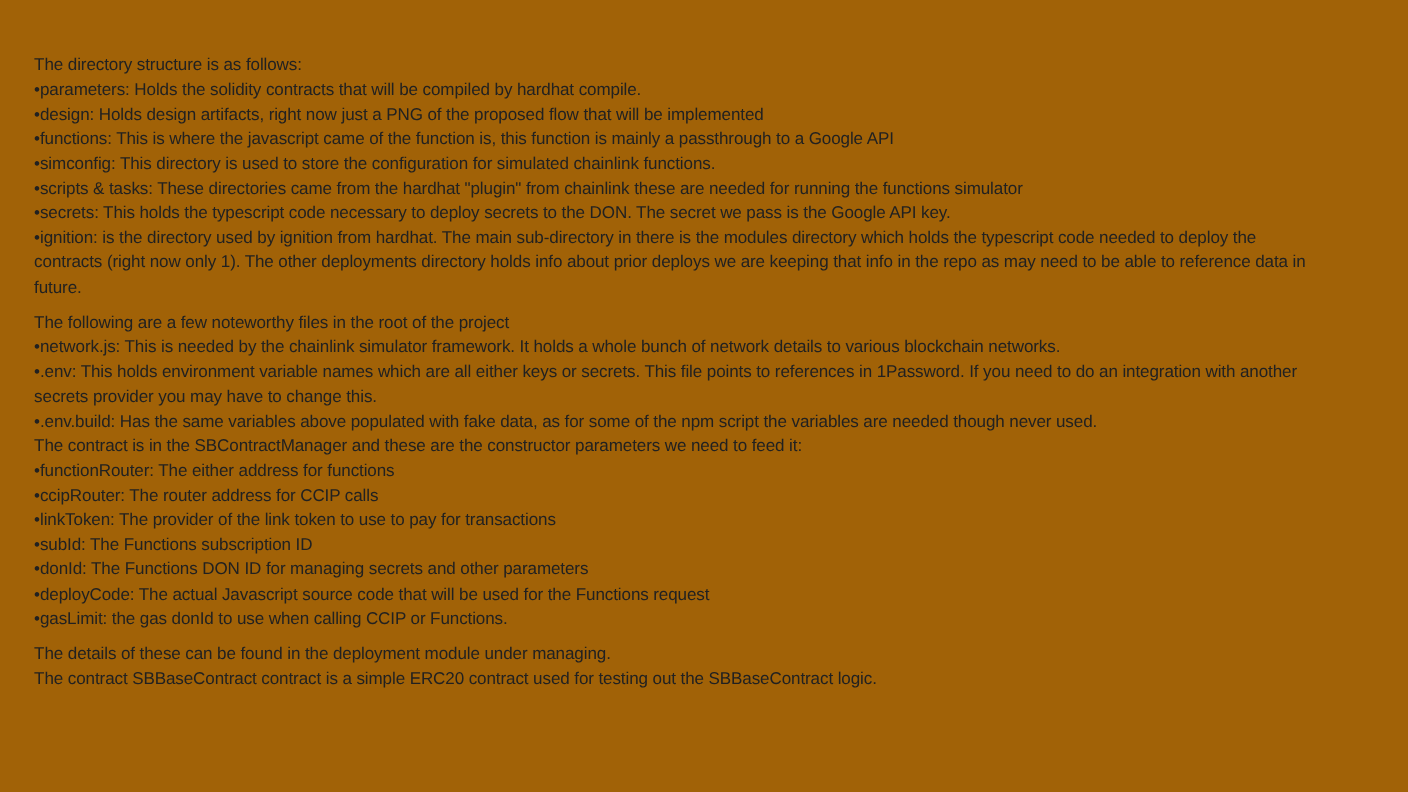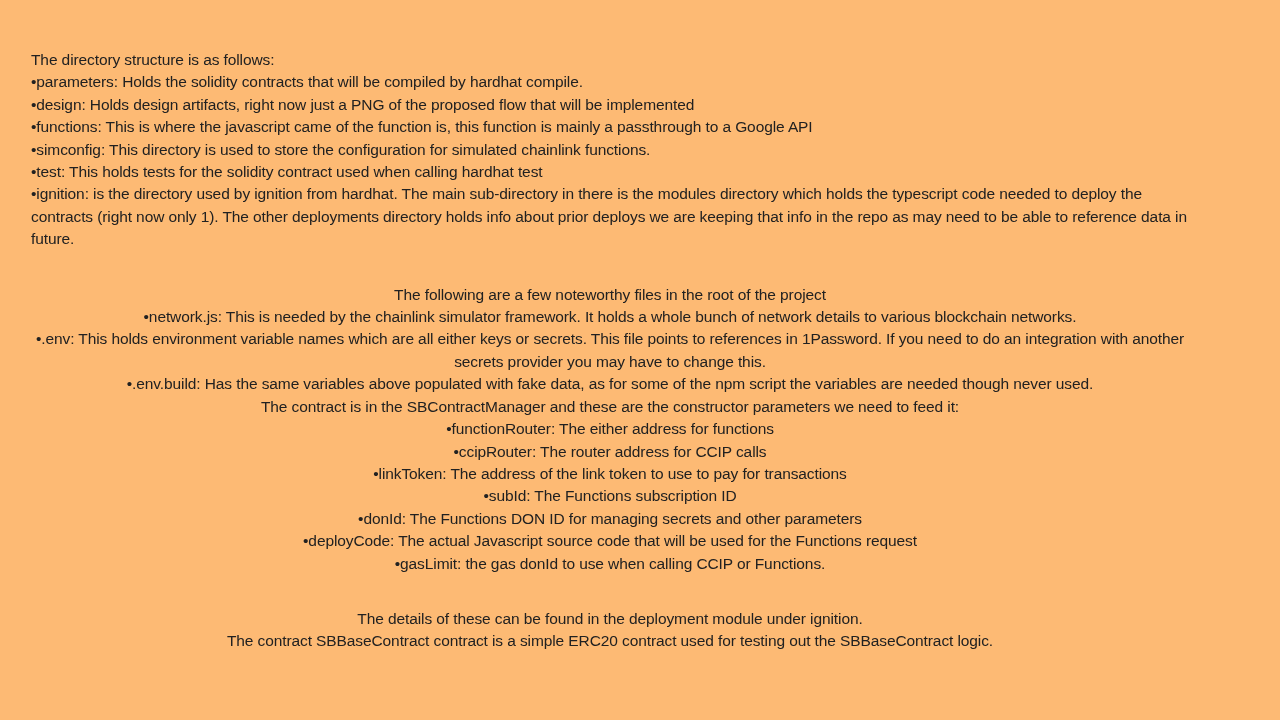--- a/index.html
+++ b/index.html
@@ -19,7 +19,7 @@
     top: 0;
     width: 1280px;
     height: 720px;
-    background: #fdba74;
+    background: #a16207;
   }
   .slide-body {
     position: absolute;

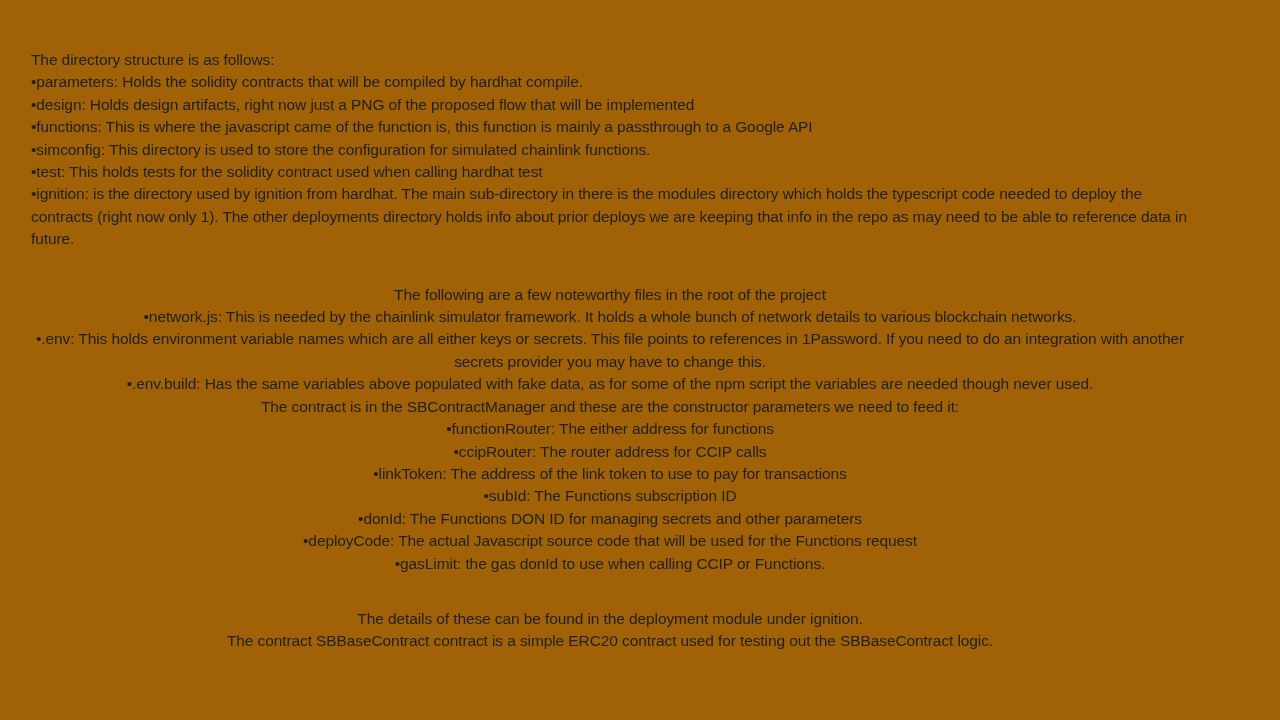--- a/index.html
+++ b/index.html
@@ -51,6 +51,7 @@
         <div class="line">•design: Holds design artifacts, right now just a PNG of the proposed flow that will be implemented</div>
         <div class="line">•functions: This is where the javascript came of the function is, this function is mainly a passthrough to a Google API</div>
         <div class="line">•simconfig: This directory is used to store the configuration for simulated chainlink functions.</div>
+        <div class="line">•scripts &amp; tasks: These directories came from the hardhat "plugin" from chainlink these are needed for running the functions simulator</div>
         <div class="line">•test: This holds tests for the solidity contract used when calling hardhat test</div>
         <div class="line">•ignition: is the directory used by ignition from hardhat. The main sub-directory in there is the modules directory which holds the typescript code needed to deploy the contracts (right now only 1). The other deployments directory holds info about prior deploys we are keeping that info in the repo as may need to be able to reference data in future.</div>
       </div>

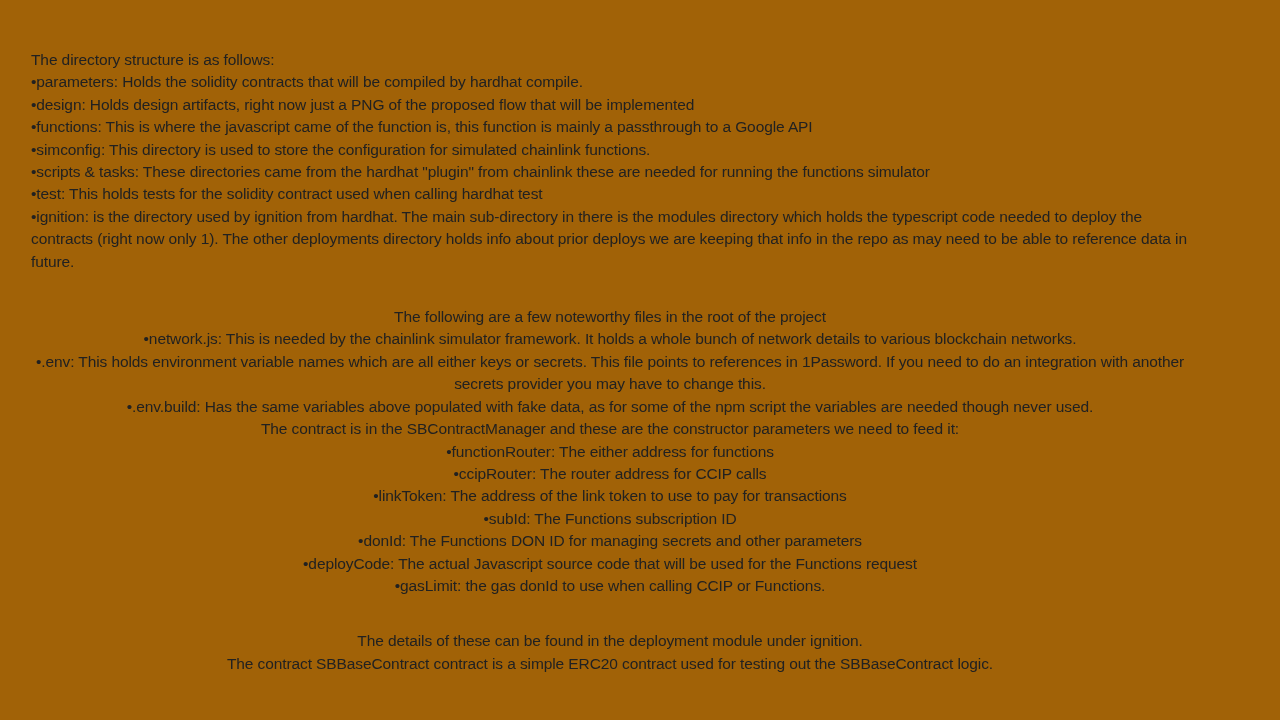--- a/index.html
+++ b/index.html
@@ -52,6 +52,7 @@
         <div class="line">•functions: This is where the javascript came of the function is, this function is mainly a passthrough to a Google API</div>
         <div class="line">•simconfig: This directory is used to store the configuration for simulated chainlink functions.</div>
         <div class="line">•scripts &amp; tasks: These directories came from the hardhat "plugin" from chainlink these are needed for running the functions simulator</div>
+        <div class="line">•secrets: This holds the typescript code necessary to deploy secrets to the DON. The secret we pass is the Google API key.</div>
         <div class="line">•test: This holds tests for the solidity contract used when calling hardhat test</div>
         <div class="line">•ignition: is the directory used by ignition from hardhat. The main sub-directory in there is the modules directory which holds the typescript code needed to deploy the contracts (right now only 1). The other deployments directory holds info about prior deploys we are keeping that info in the repo as may need to be able to reference data in future.</div>
       </div>

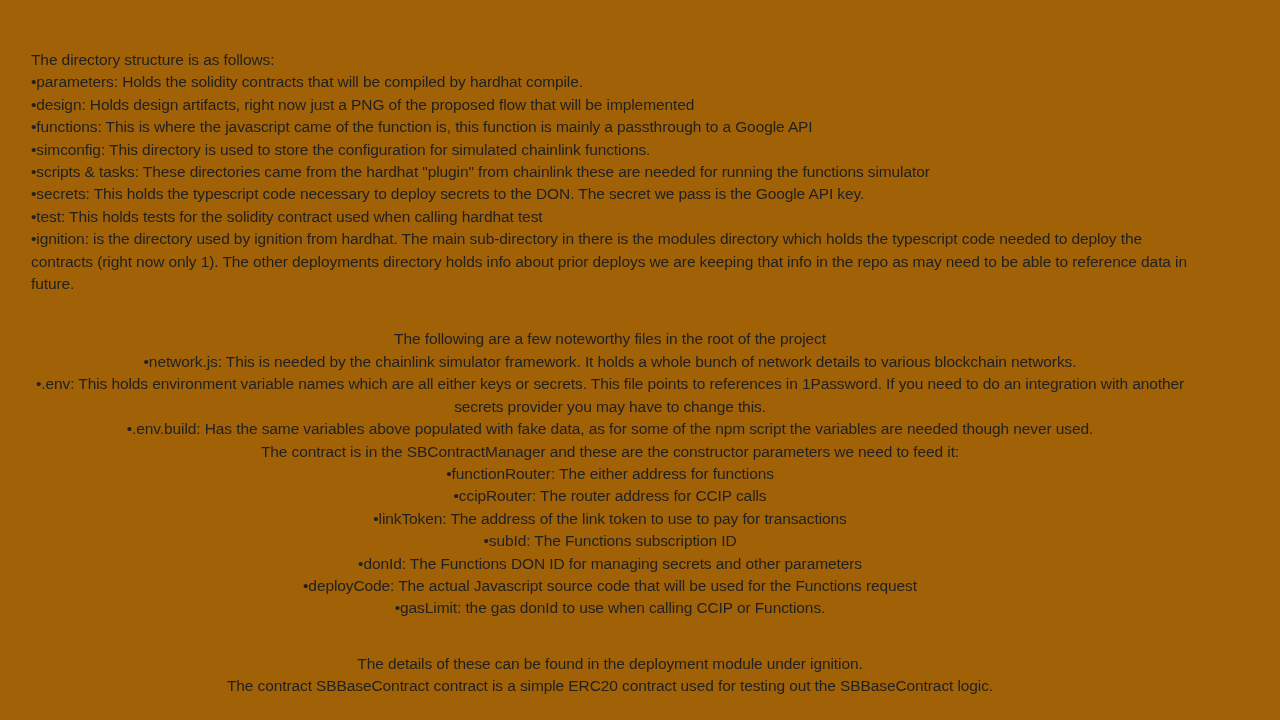--- a/index.html
+++ b/index.html
@@ -53,7 +53,6 @@
         <div class="line">•simconfig: This directory is used to store the configuration for simulated chainlink functions.</div>
         <div class="line">•scripts &amp; tasks: These directories came from the hardhat "plugin" from chainlink these are needed for running the functions simulator</div>
         <div class="line">•secrets: This holds the typescript code necessary to deploy secrets to the DON. The secret we pass is the Google API key.</div>
-        <div class="line">•test: This holds tests for the solidity contract used when calling hardhat test</div>
         <div class="line">•ignition: is the directory used by ignition from hardhat. The main sub-directory in there is the modules directory which holds the typescript code needed to deploy the contracts (right now only 1). The other deployments directory holds info about prior deploys we are keeping that info in the repo as may need to be able to reference data in future.</div>
       </div>
       <div class="section">

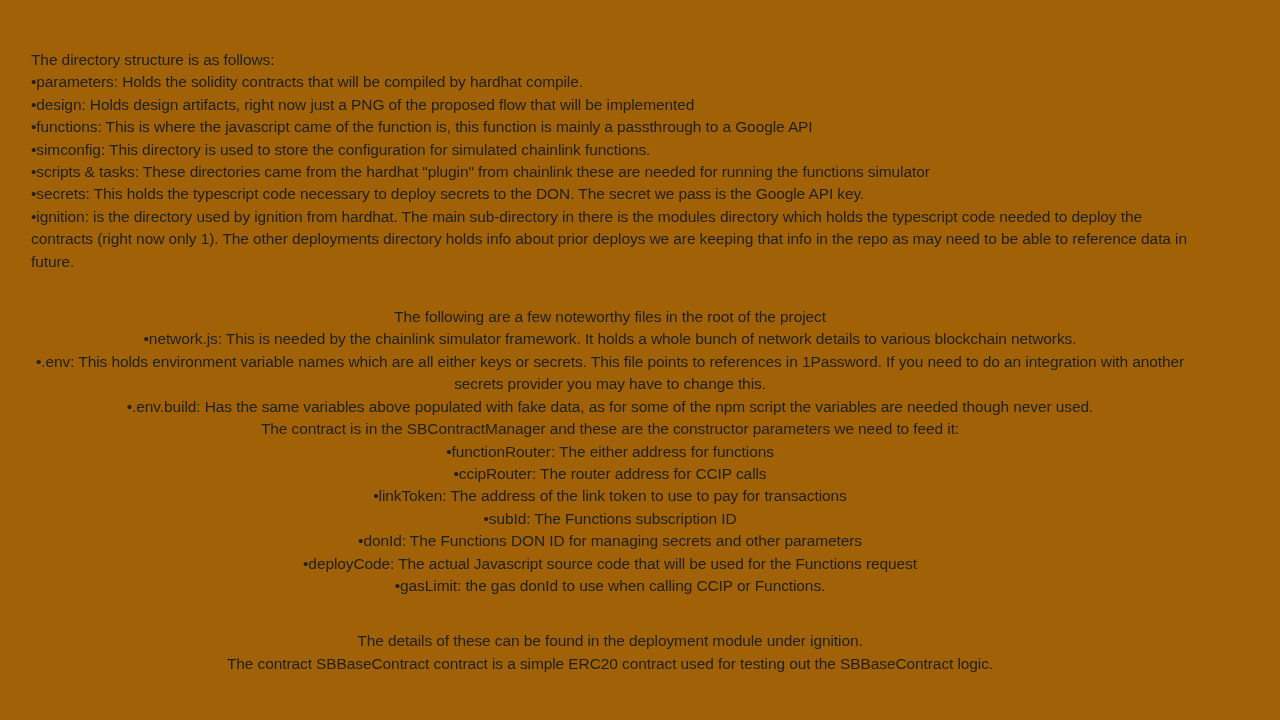--- a/index.html
+++ b/index.html
@@ -32,8 +32,7 @@
     letter-spacing: -0.1px;
   }
   .section + .section {
-    margin-top: 33px; 
-    text-align: center;
+    margin-top: 10px; 
   }
   .line {
     min-height: 22.4px;

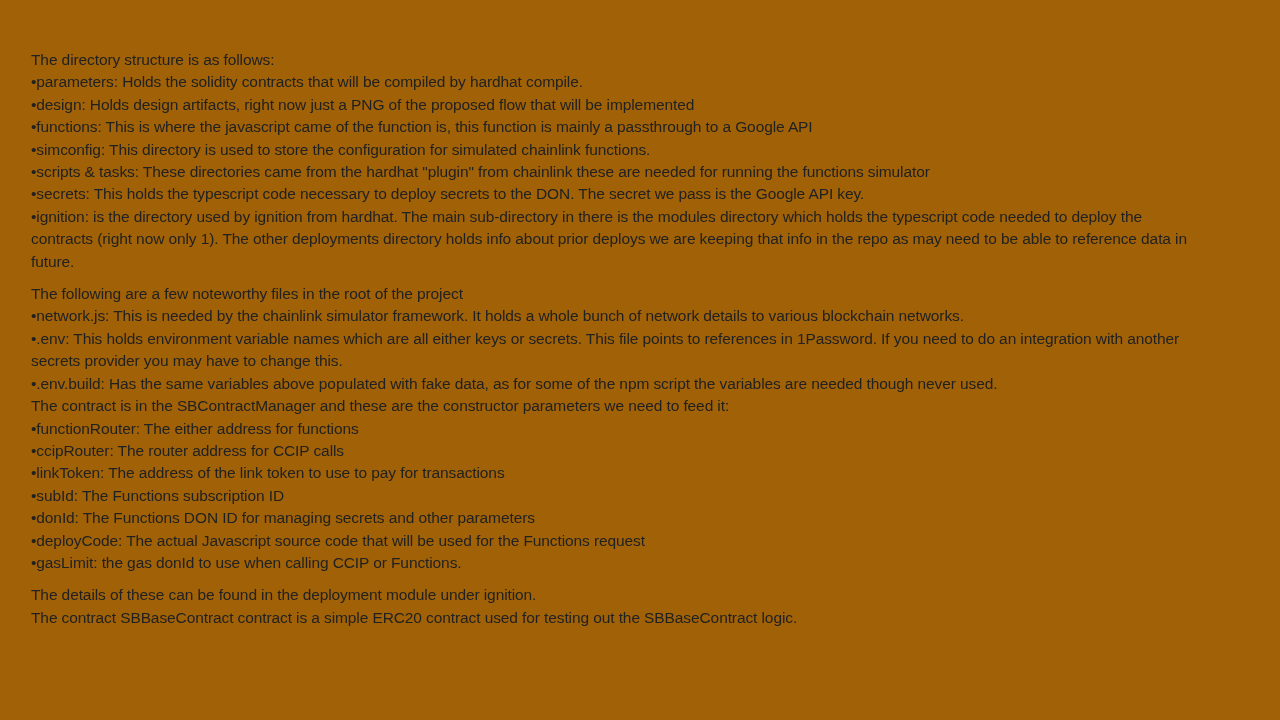--- a/index.html
+++ b/index.html
@@ -62,7 +62,7 @@
         <div class="line">The contract is in the SBContractManager and these are the constructor parameters we need to feed it:</div>
         <div class="line">•functionRouter: The either address for functions</div>
         <div class="line">•ccipRouter: The router address for CCIP calls</div>
-        <div class="line">•linkToken: The address of the link token to use to pay for transactions</div>
+        <div class="line">•linkToken: The provider of the link token to use to pay for transactions</div>
         <div class="line">•subId: The Functions subscription ID</div>
         <div class="line">•donId: The Functions DON ID for managing secrets and other parameters</div>
         <div class="line">•deployCode: The actual Javascript source code that will be used for the Functions request</div>

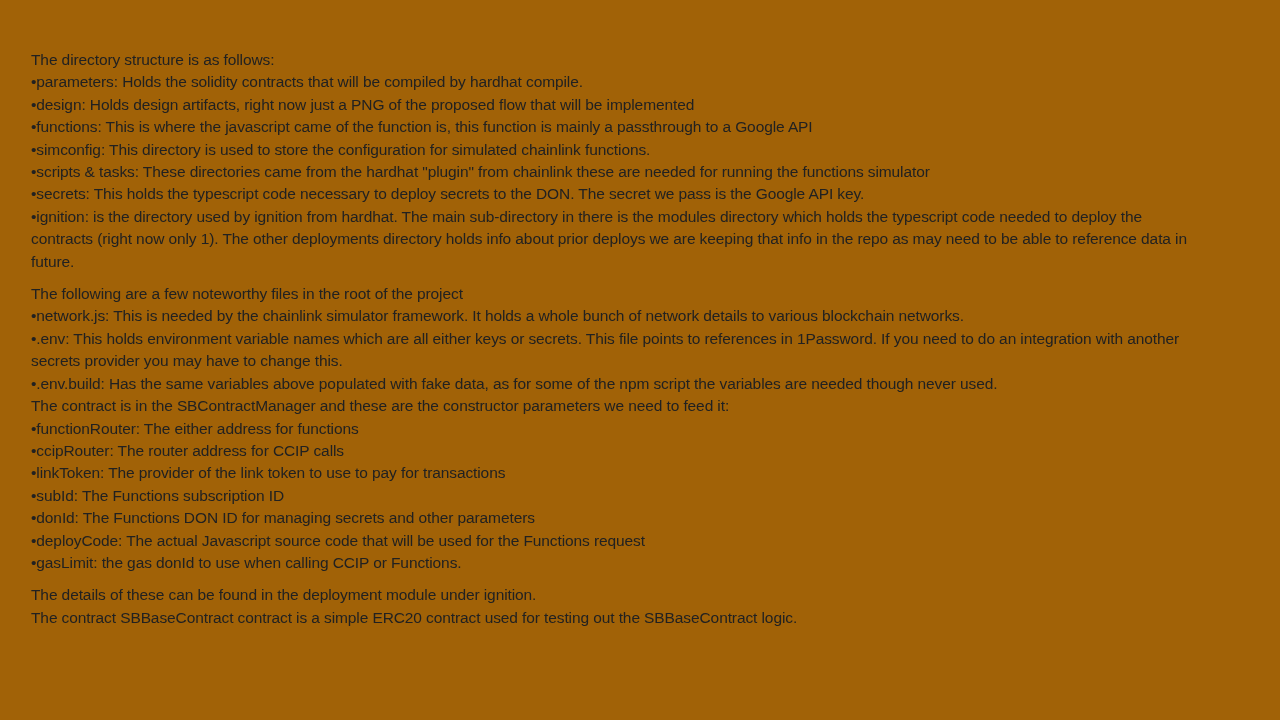--- a/index.html
+++ b/index.html
@@ -69,7 +69,7 @@
         <div class="line">•gasLimit: the gas donId to use when calling CCIP or Functions.</div>
       </div>
       <div class="section">
-        <div class="line">The details of these can be found in the deployment module under ignition.</div>
+        <div class="line">The details of these can be found in the deployment module under managing.</div>
         <div class="line">The contract SBBaseContract contract is a simple ERC20 contract used for testing out the SBBaseContract logic.</div>
       </div>
     </div>

